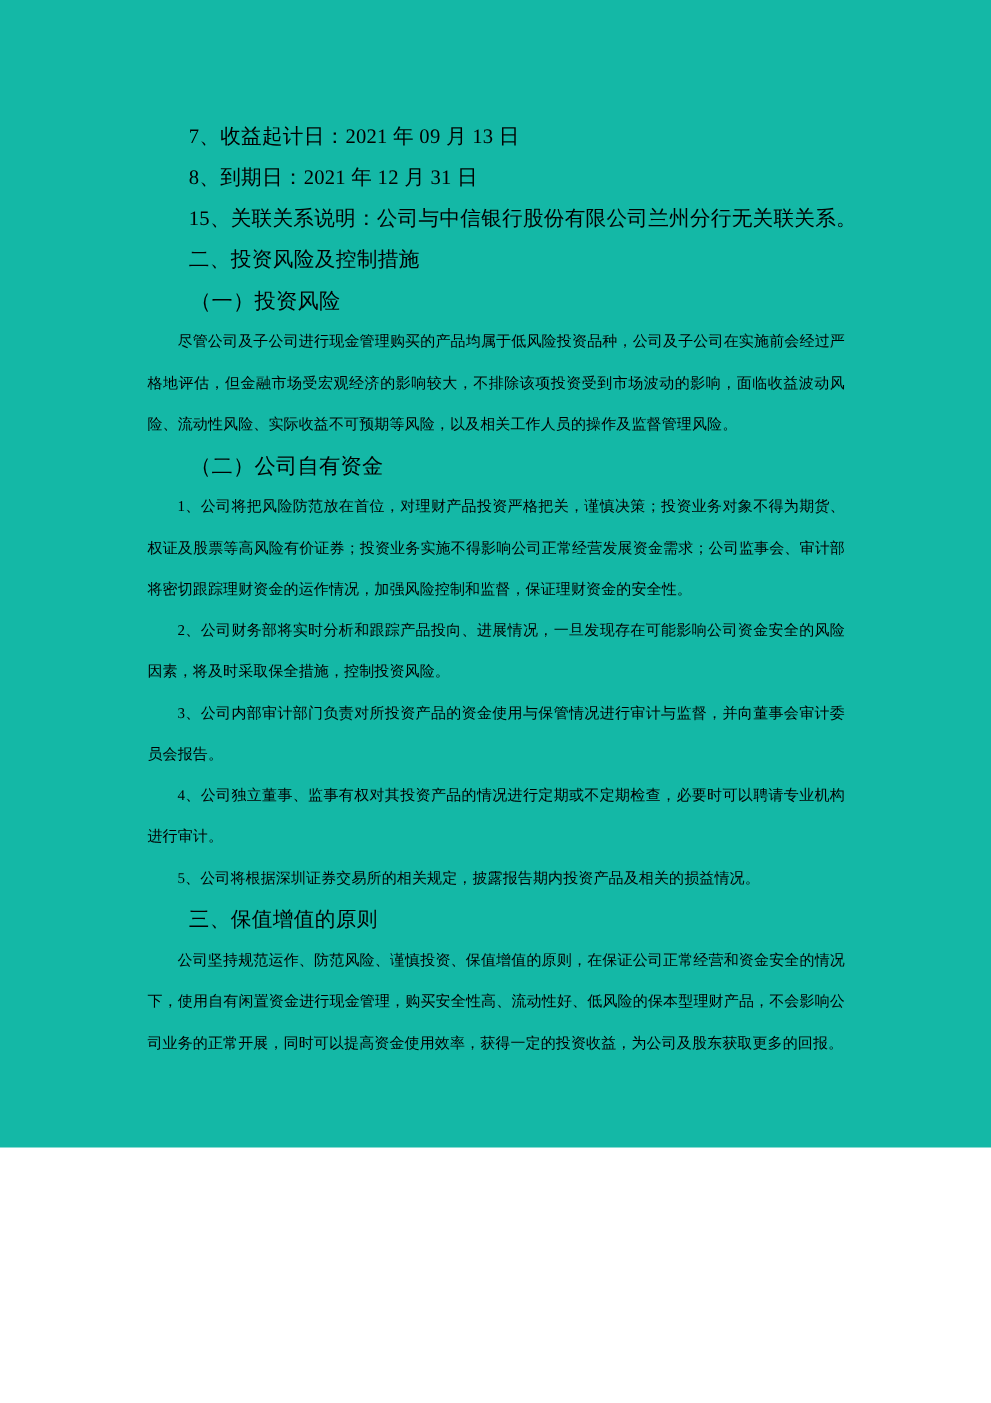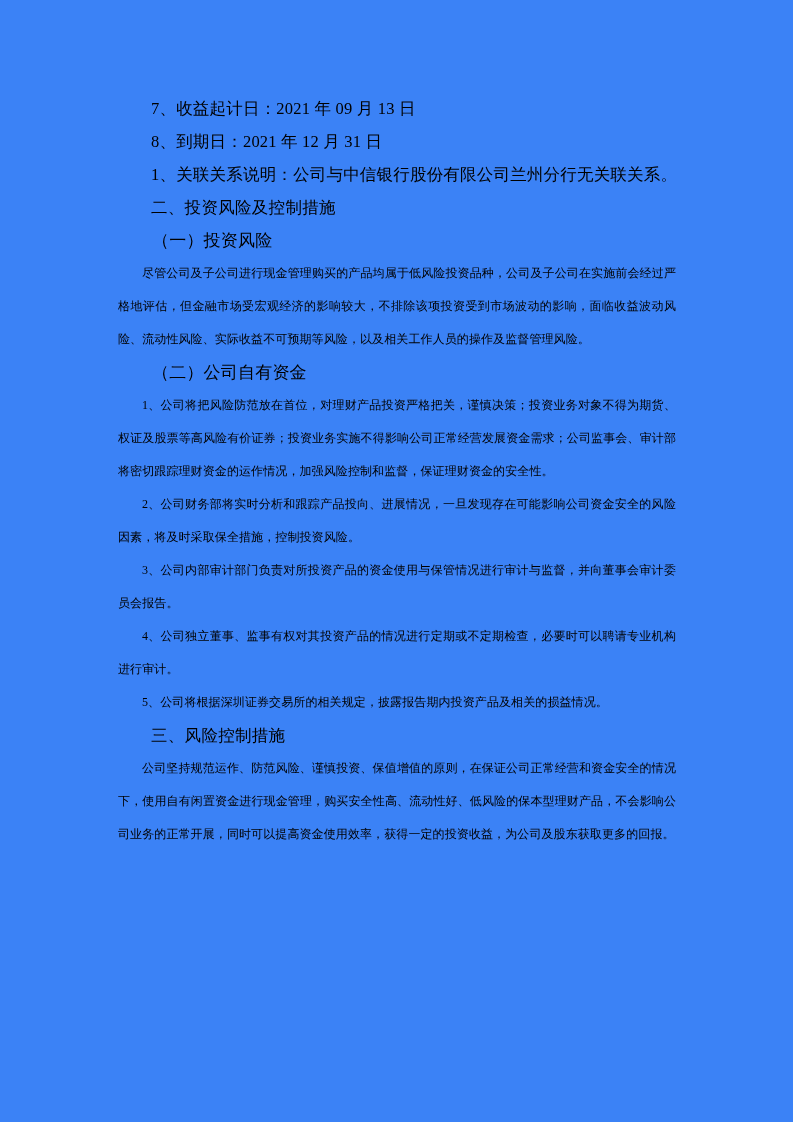--- a/index.html
+++ b/index.html
@@ -20,8 +20,8 @@
     left: 0;
     top: 0;
     width: 793px;
-    height: 1122px;
-    background: #3b82f6;
+    height: 918px;
+    background: #14b8a6;
   }
   .content {
     position: absolute;

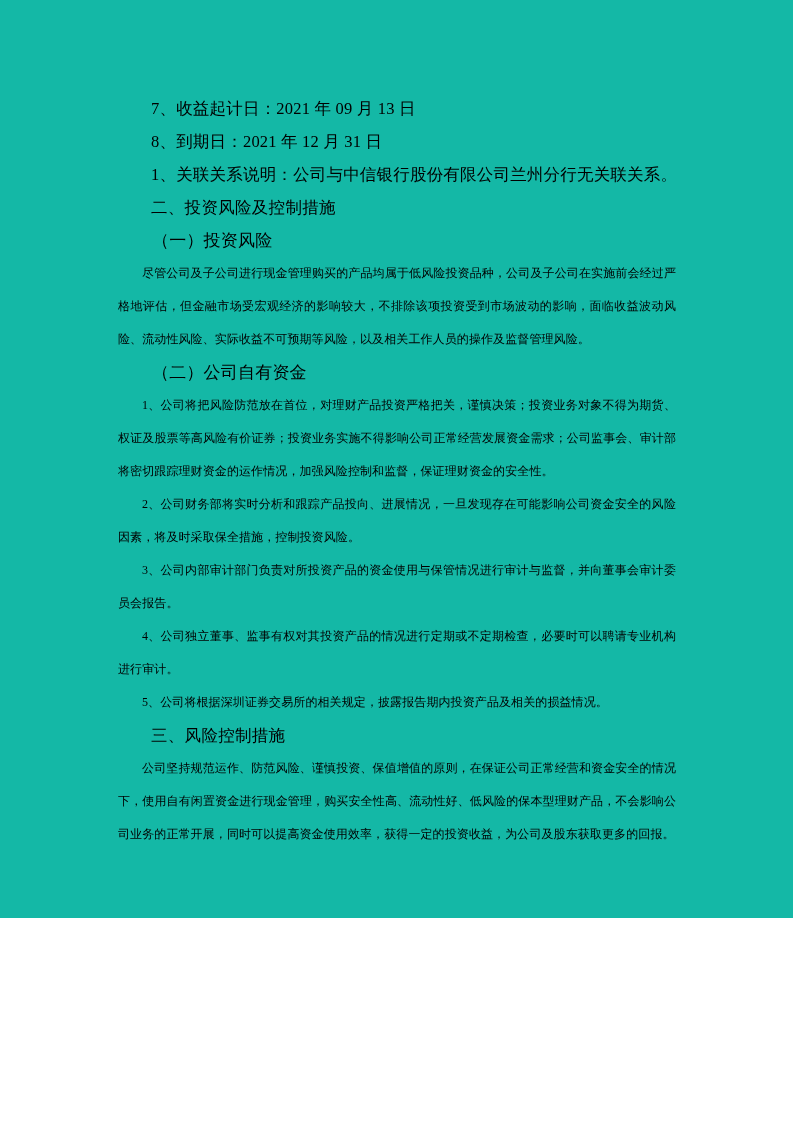--- a/index.html
+++ b/index.html
@@ -68,7 +68,7 @@
 
     <div class="line indent1">7、收益起计日：2021 年 09 月 13 日</div>
     <div class="line indent1">8、到期日：2021 年 12 月 31 日</div>
-    <div class="line indent1">1、关联关系说明：公司与中信银行股份有限公司兰州分行无关联关系。</div>
+    <div class="line indent1">15、关联关系说明：公司与中信银行股份有限公司兰州分行无关联关系。</div>
 
     <div class="heading">二、投资风险及控制措施</div>
 

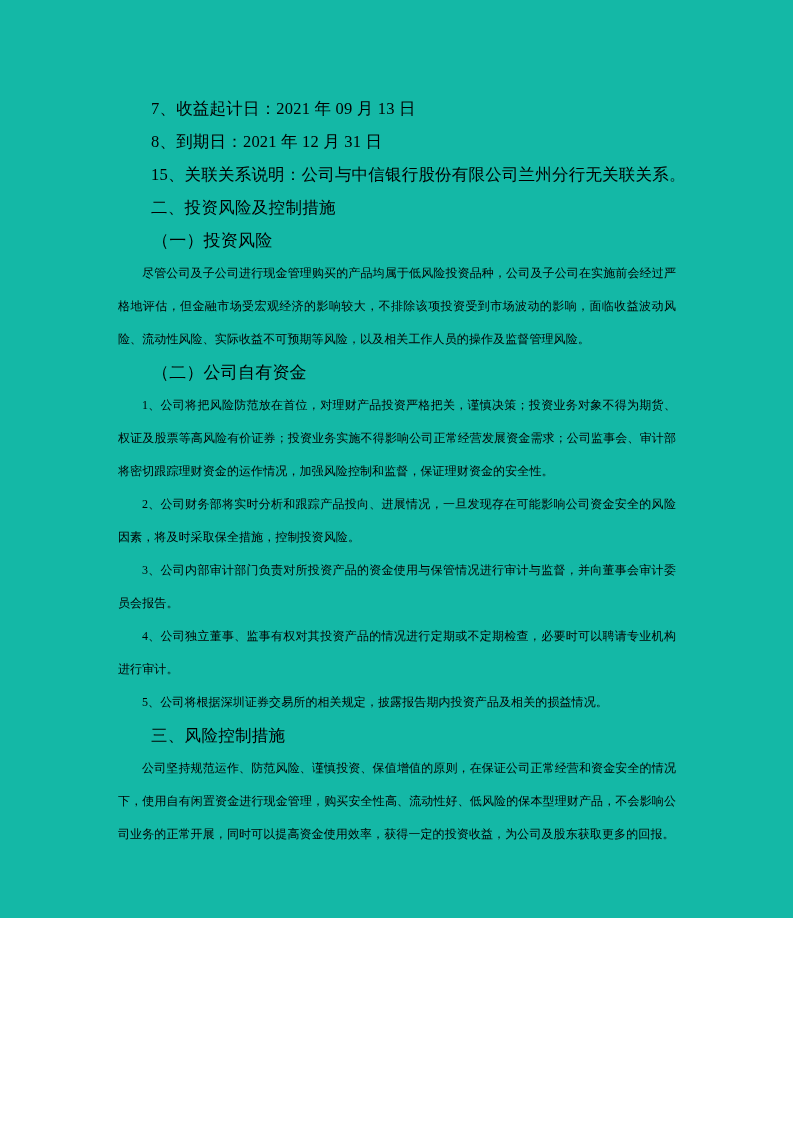--- a/index.html
+++ b/index.html
@@ -84,7 +84,7 @@
     <div class="para">4、公司独立董事、监事有权对其投资产品的情况进行定期或不定期检查，必要时可以聘请专业机构进行审计。</div>
     <div class="para">5、公司将根据深圳证券交易所的相关规定，披露报告期内投资产品及相关的损益情况。</div>
 
-    <div class="heading">三、风险控制措施</div>
+    <div class="heading">三、保值增值的原则</div>
 
     <div class="para">公司坚持规范运作、防范风险、谨慎投资、保值增值的原则，在保证公司正常经营和资金安全的情况下，使用自有闲置资金进行现金管理，购买安全性高、流动性好、低风险的保本型理财产品，不会影响公司业务的正常开展，同时可以提高资金使用效率，获得一定的投资收益，为公司及股东获取更多的回报。</div>
 

